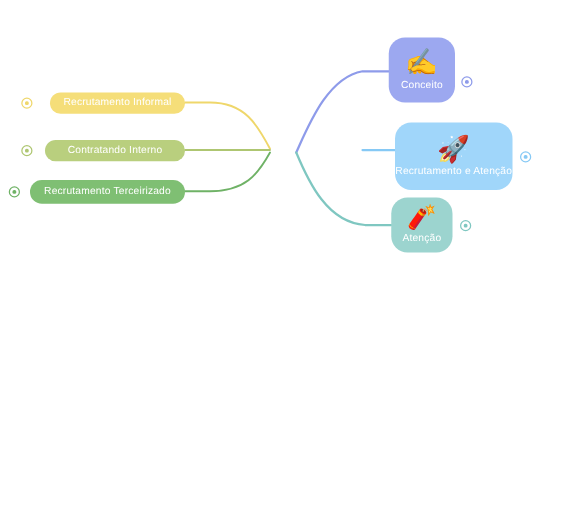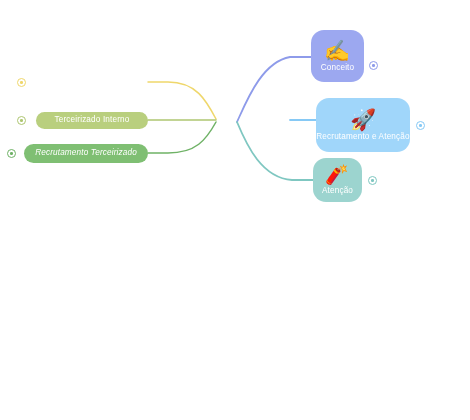--- a/index.html
+++ b/index.html
@@ -185,6 +185,9 @@
   </svg>
 
 
+  <div class="pill" id="pill-informal">
+    <span class="pill-label">Recrutamento Informal</span>
+  </div>
   <div class="toggle" id="toggle-informal"></div>
 
   <div class="pill" id="pill-interno">

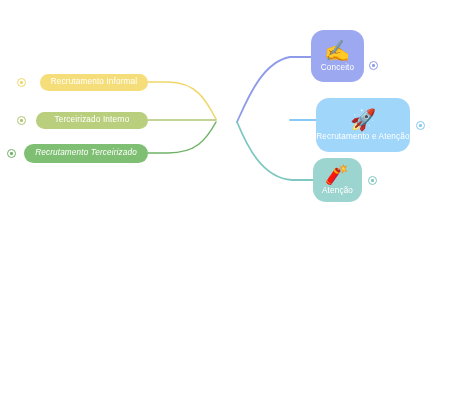--- a/index.html
+++ b/index.html
@@ -191,7 +191,7 @@
   <div class="toggle" id="toggle-informal"></div>
 
   <div class="pill" id="pill-interno">
-    <span class="pill-label">Terceirizado Interno</span>
+    <span class="pill-label">Contratando Interno</span>
   </div>
   <div class="toggle" id="toggle-interno"></div>
 

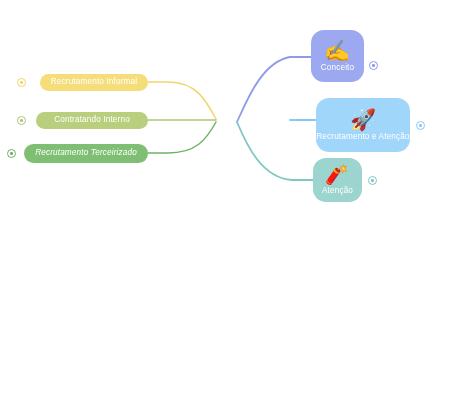--- a/index.html
+++ b/index.html
@@ -84,7 +84,6 @@
     left: 24px;  top: 144px;
     width: 124px; height: 19px;
     background: #7FBF73;
-    font-style: italic;
   }
 
   

